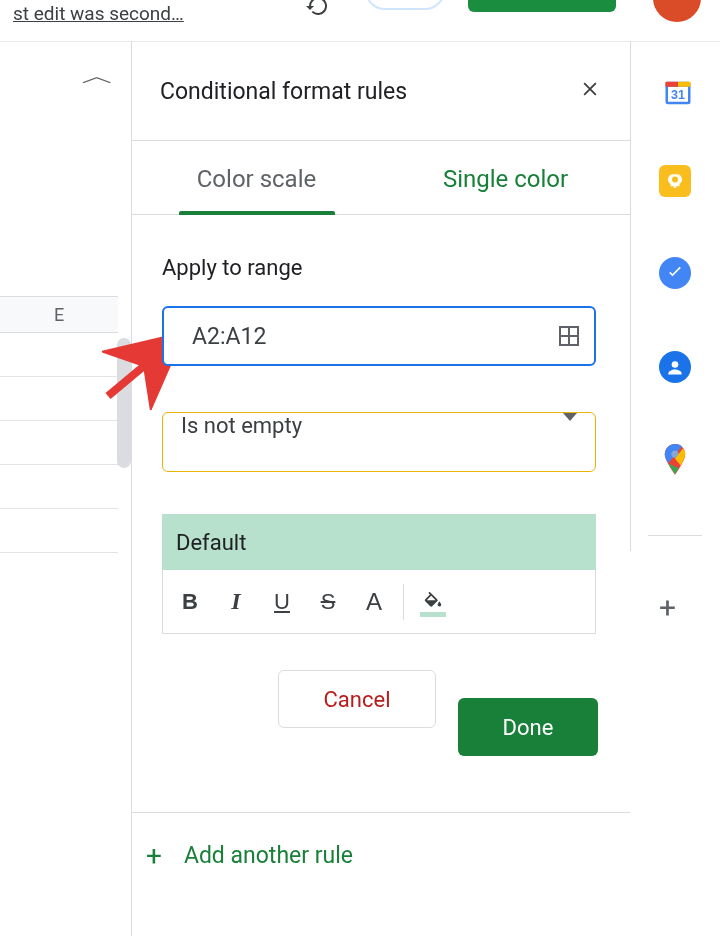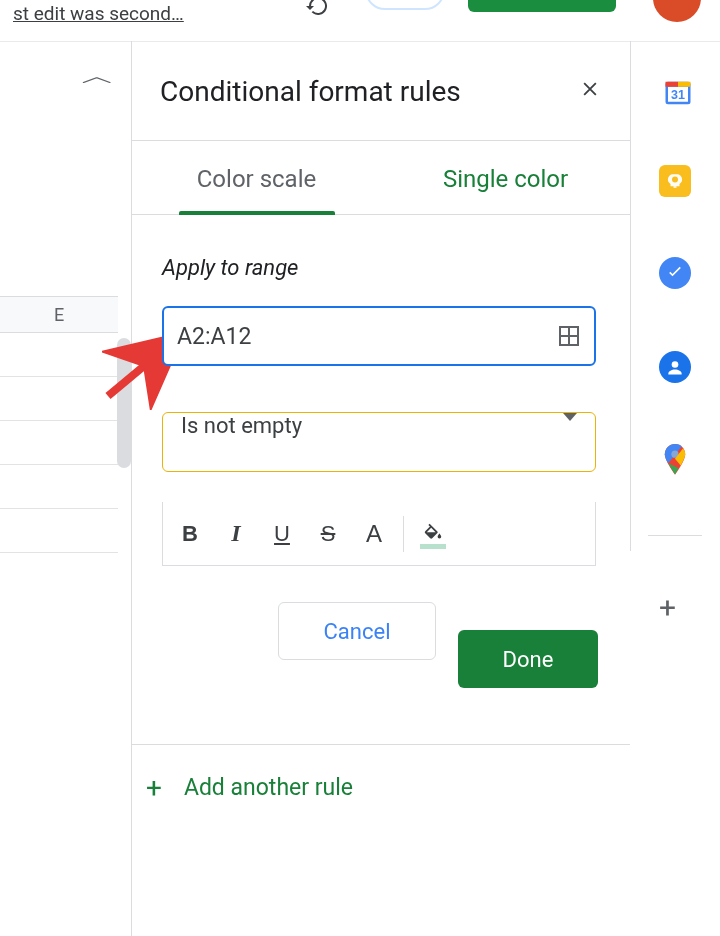--- a/index.html
+++ b/index.html
@@ -40,7 +40,7 @@
   
   .panel { position: absolute; left: 132px; top: 41px; width: 498px; bottom: 0; }
   .panel-header { display:flex; align-items:center; justify-content:space-between; padding: 32px 24px 30px 28px; }
-  .panel-title { font-size: 28px; color:#202124; font-weight: 400; }
+  .panel-title { font-size: 23px; color:#202124; font-weight: 400; }
   .close-x { font-size: 22px; color:#3c4043; cursor:pointer; padding:6px;}
   .panel-hr { height: 1px; background: #dadce0; }
 

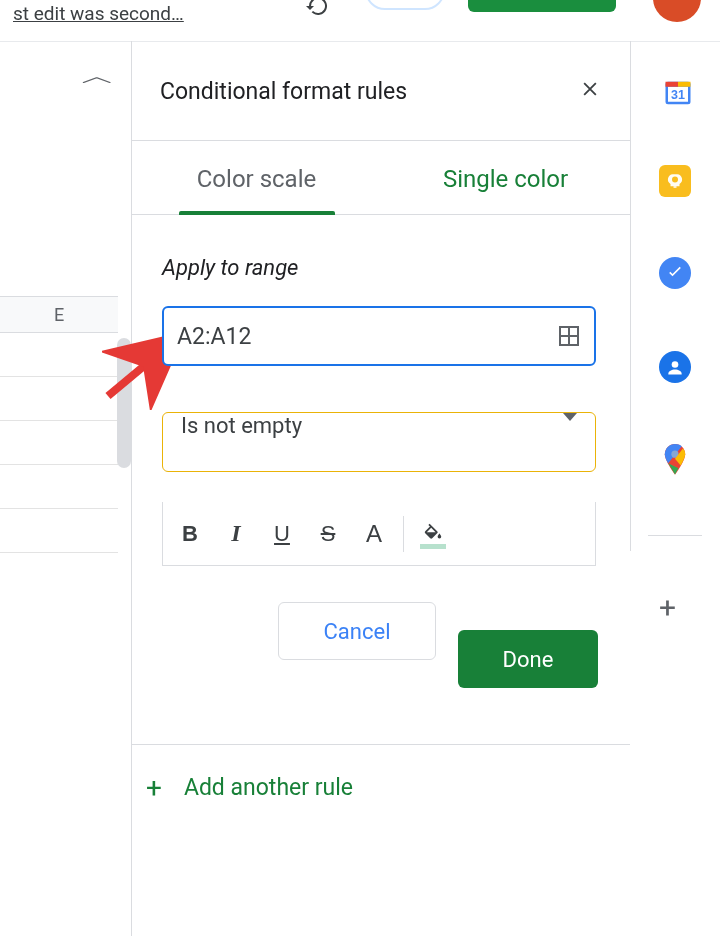--- a/index.html
+++ b/index.html
@@ -53,7 +53,7 @@
   .under-inactive{ width:50%; }
 
   .body-content { padding: 40px 30px 10px 30px; }
-  .section-title { font-size: 22px; color:#202124; margin-bottom: 26px; font-style: italic; }
+  .section-title { font-size: 22px; color:#202124; margin-bottom: 26px; }
 
   .range-input-wrap { position:relative; width: 434px; height: 60px; border:2px solid #1a73e8; border-radius:6px; background:#fff; display:flex; align-items:center; padding: 0 52px 0 11px; }
   .range-input { border:none; outline:none; font-size:23px; color:#3c4043; width:100%; font-family:inherit; background:transparent; }

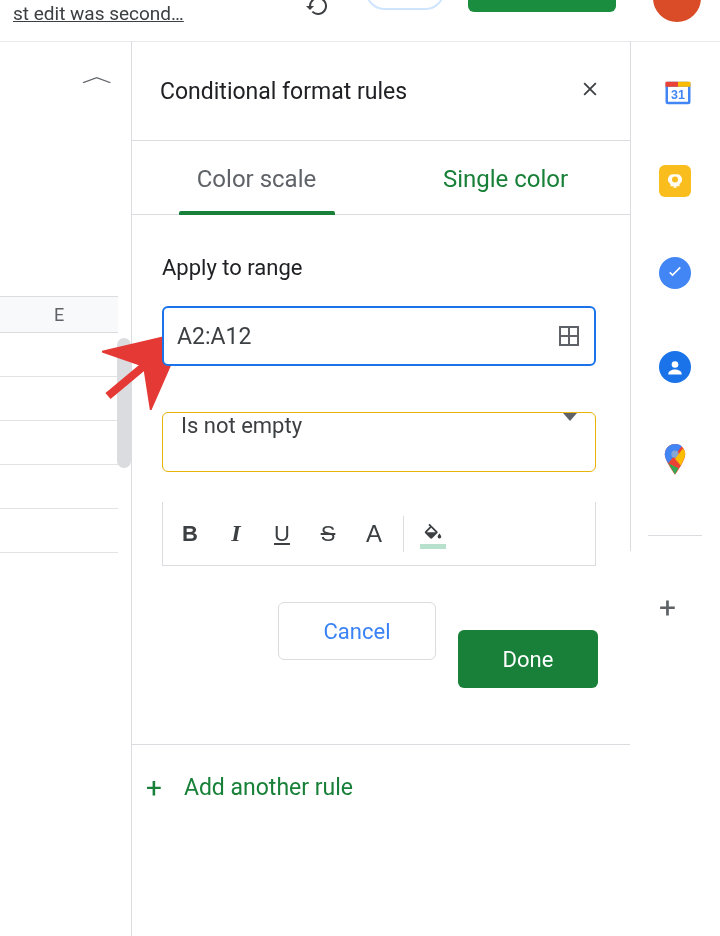--- a/index.html
+++ b/index.html
@@ -55,7 +55,7 @@
   .body-content { padding: 40px 30px 10px 30px; }
   .section-title { font-size: 22px; color:#202124; margin-bottom: 26px; }
 
-  .range-input-wrap { position:relative; width: 434px; height: 60px; border:2px solid #1a73e8; border-radius:6px; background:#fff; display:flex; align-items:center; padding: 0 52px 0 11px; }
+  .range-input-wrap { position:relative; width: 434px; height: 60px; border:2px solid #1a73e8; border-radius:6px; background:#fff; display:flex; align-items:center; padding: 0 52px 0 26px; }
   .range-input { border:none; outline:none; font-size:23px; color:#3c4043; width:100%; font-family:inherit; background:transparent; }
   .grid-btn { position:absolute; right:10px; top:50%; transform:translateY(-50%); width:30px; height:30px; cursor:pointer; display:flex;align-items:center;justify-content:center;}
 

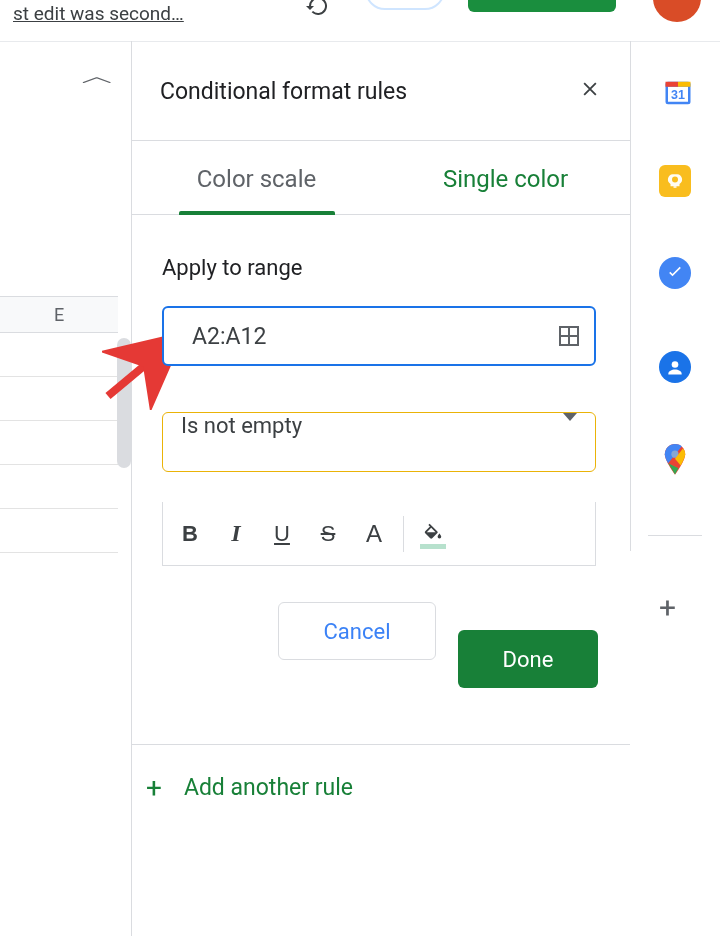--- a/index.html
+++ b/index.html
@@ -221,6 +221,9 @@
       </div>
 
       <div style="height:30px"></div>
+      <div class="style-preview">
+          <span>Default</span>
+        </div>
       <div class="fmt-toolbar">
         <div class="fmt-btn fmt-b">B</div>
         <div class="fmt-btn fmt-i">I</div>

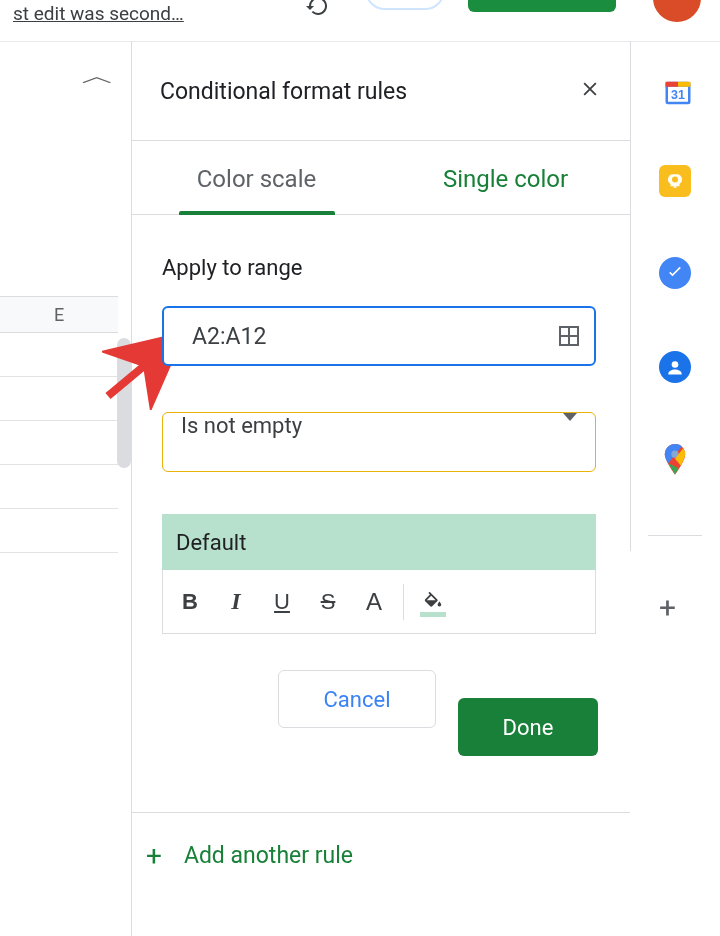--- a/index.html
+++ b/index.html
@@ -82,7 +82,7 @@
 
   .action-btns { display:flex; justify-content:flex-end; gap:22px; margin-top:36px; padding-right:2px;}
   .btn { height:58px; border-radius:6px; font-size:22px; display:flex;align-items:center;justify-content:center; cursor:pointer;}
-  .btn-cancel { width:158px; border:1px solid #dadce0; color:#3b82f6; background:#fff;}
+  .btn-cancel { width:158px; border:1px solid #dadce0; color:#b91c1c; background:#fff;}
   .btn-done { width:140px; background:#188038; color:#fff; border:none;margin-top:28px;}
 
   .panel-hr2 { height:1px; background:#dadce0; margin-top:46px;}

